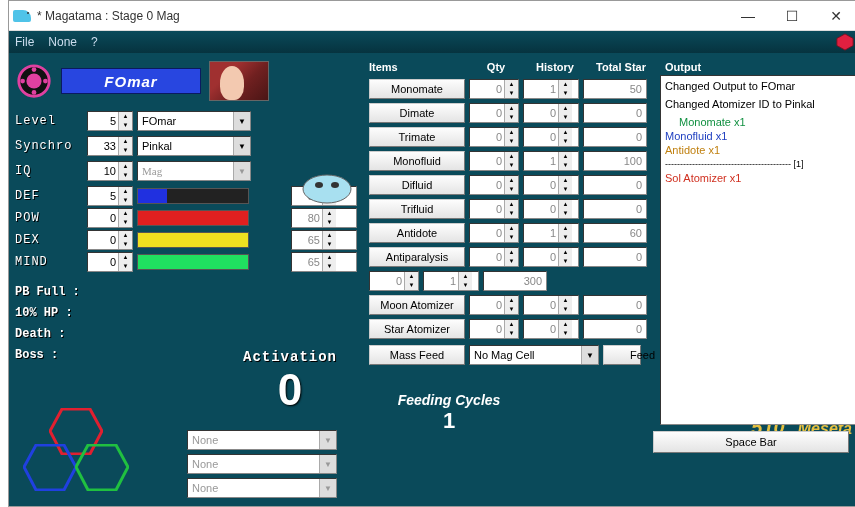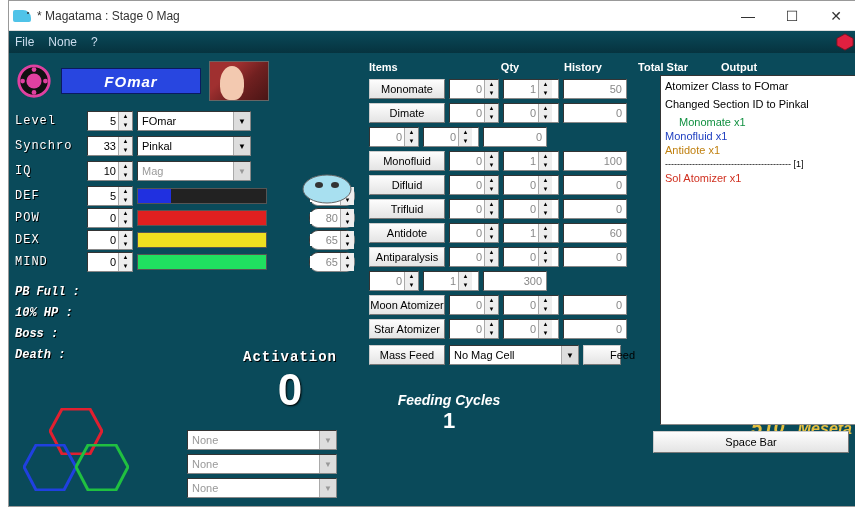--- a/index.html
+++ b/index.html
@@ -45,7 +45,7 @@
   .hex { position: absolute; width: 54px; height: 47px; }
   .hex svg { width: 54px; height: 47px; }
   .mag-image { position:absolute; left:290px; top:110px; width:56px; height:44px;}
-  .table-head { display: flex; gap: 20px; color: #fff; font-weight: bold; font-size: 11px; padding: 2px 0; }
+  .table-head { display: flex; gap: 6px; color: #fff; font-weight: bold; font-size: 11px; padding: 2px 0; }
   .col-item { width: 96px; }
   .col-qty { width: 50px; text-align:center;}
   .col-hist { width: 56px; text-align:center;}

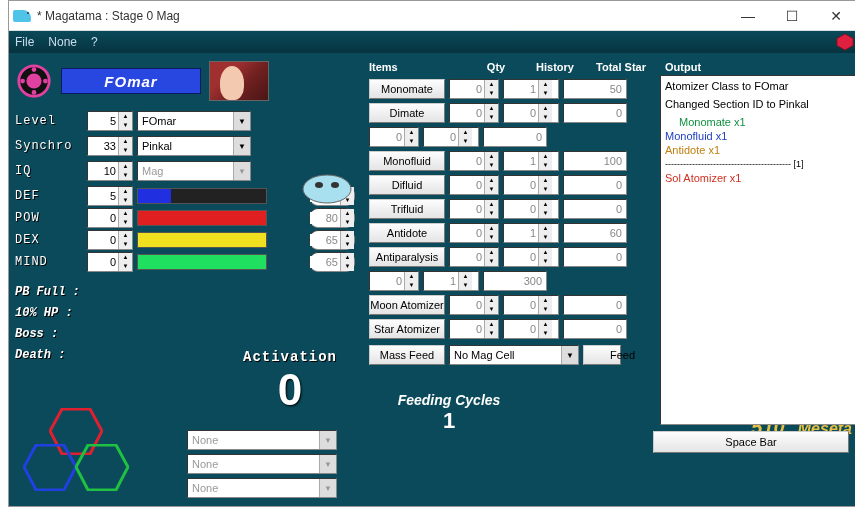--- a/index.html
+++ b/index.html
@@ -52,7 +52,7 @@
   .col-cost { width: 64px; text-align:center;}
   .col-output { flex: 1; padding-left: 6px;}
   .item-row { display: flex; gap: 4px; align-items: center; height: 24px; }
-  .item-btn { width: 76px; height: 20px; background: linear-gradient(#fdfdfd,#e4e4e4); border: 1px outset #ccc; font-size: 11px; cursor: pointer; }
+  .item-btn { width: 96px; height: 20px; background: linear-gradient(#fdfdfd,#e4e4e4); border: 1px outset #ccc; font-size: 11px; cursor: pointer; }
   .readonly-spin { width: 50px; height: 20px; background: #fff; border: 1px inset #888; display:flex;align-items:center;}
   .readonly-spin input { width:34px; border:none; text-align:right; font-size:11px; color:#888; background:transparent; padding-right:2px;}
   .readonly-spin .arrows { width:14px; display:flex;flex-direction:column;border-left:1px solid #aaa;}

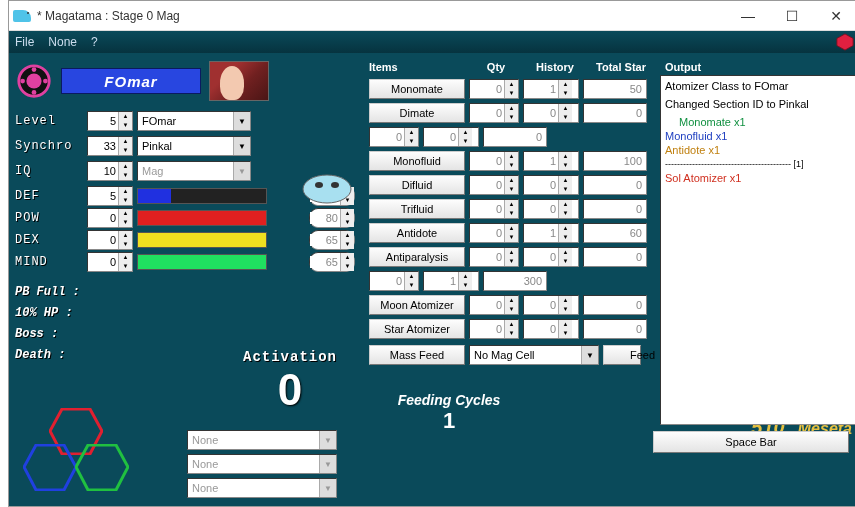--- a/index.html
+++ b/index.html
@@ -498,7 +498,7 @@
       </div>
 
       <div class="output-box">
-        <div>Atomizer Class to FOmar</div>
+        <div>Changed Output to FOmar</div>
         <div style="height:4px;"></div>
         <div>Changed Section ID to Pinkal</div>
         <div style="height:4px;"></div>

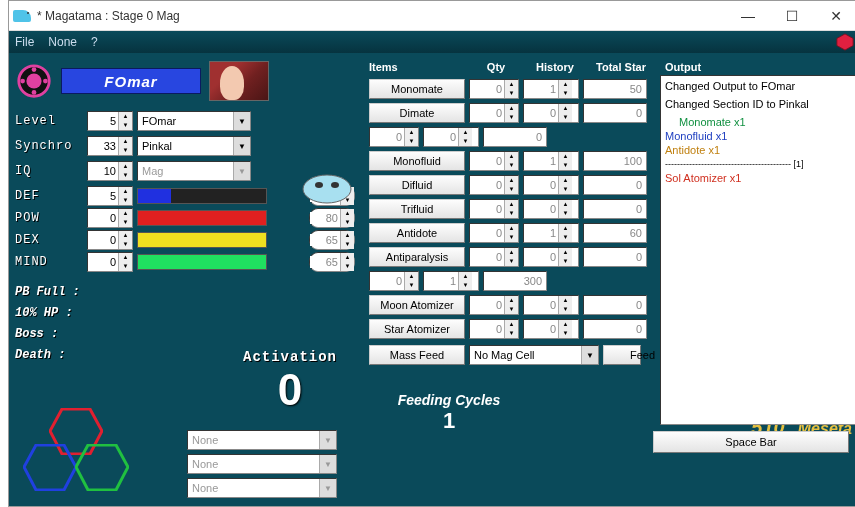--- a/index.html
+++ b/index.html
@@ -500,7 +500,7 @@
       <div class="output-box">
         <div>Changed Output to FOmar</div>
         <div style="height:4px;"></div>
-        <div>Changed Section ID to Pinkal</div>
+        <div>Changed Atomizer ID to Pinkal</div>
         <div style="height:4px;"></div>
         <div style="color:#109040;padding-left:14px;">Monomate x1</div>
         <div style="color:#2040c0;">Monofluid x1</div>

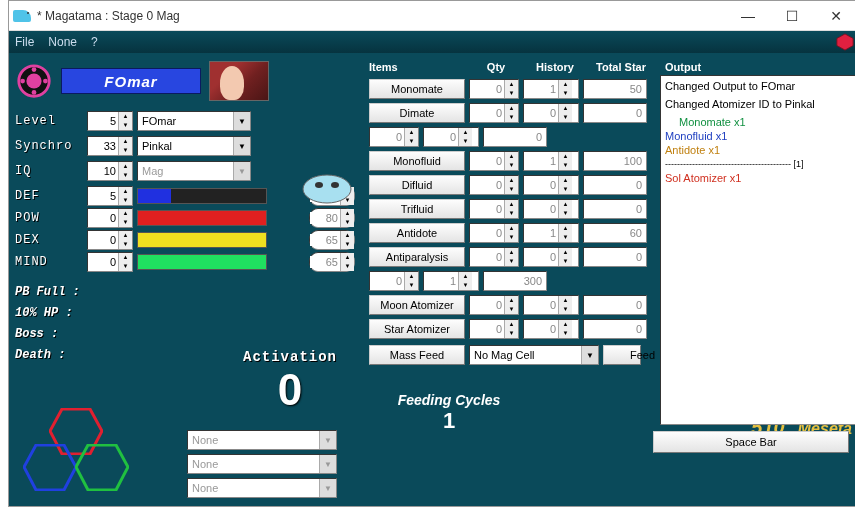--- a/index.html
+++ b/index.html
@@ -330,6 +330,7 @@
             <div class="cost-box">0</div>
           </div>
           <div class="item-row">
+            <button class="item-btn">Trimate</button>
             <div class="readonly-spin">
               <input value="0" style="">
               <div class="arrows">

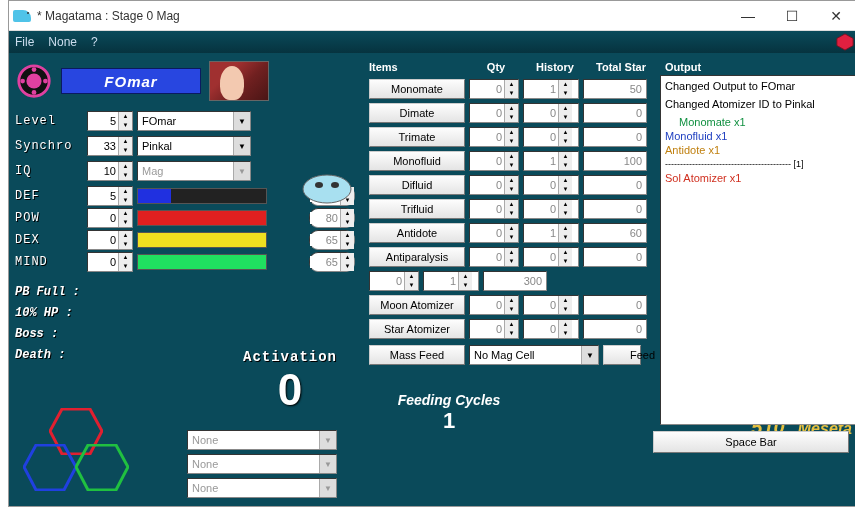--- a/index.html
+++ b/index.html
@@ -147,7 +147,7 @@
               <div>▼</div>
             </div>
           </div>
-        <div class="sel w110" style="color:#999;">Mag</div>
+        <div class="sel w110" style="color:#999;font-family:Liberation Serif, serif;">Mag</div>
       </div>
 
       <div id="stat-bars">

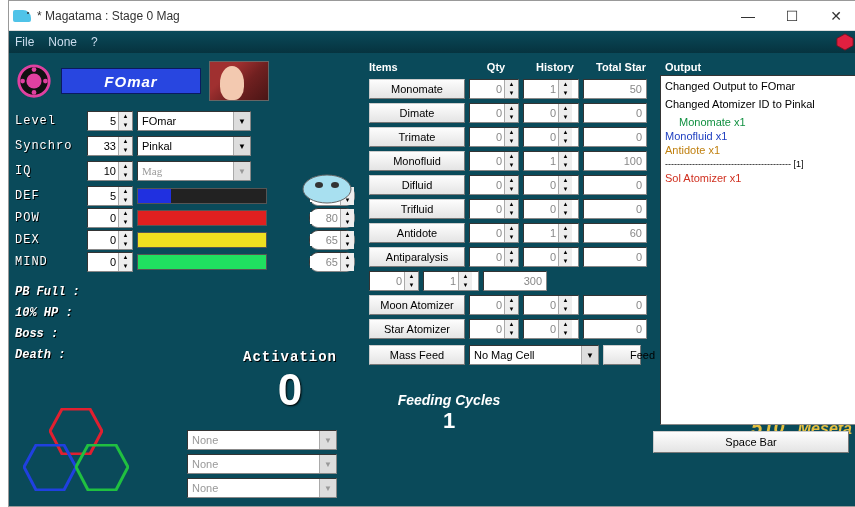--- a/index.html
+++ b/index.html
@@ -35,7 +35,7 @@
   .sel.w150 { width: 150px; }
   .bar-bg { height: 16px; background: #222; border: 1px solid #555; flex: 1; max-width: 130px; position: relative; }
   .bar-fill { height: 100%; }
-  .spin.w2 { width: 46px; border-radius: 9px; }
+  .spin.w2 { width: 66px; }
   .event-row { display: flex; align-items: center; height: 18px; font-style: italic; }
   .event-label { color: #fff; font-family: 'Courier New', monospace; font-size: 12px; font-weight: bold; width: 80px; text-shadow: 1px 1px #000;}
   .activation-box { position: absolute; right: 8px; top: 296px; text-align: center; width: 130px;}

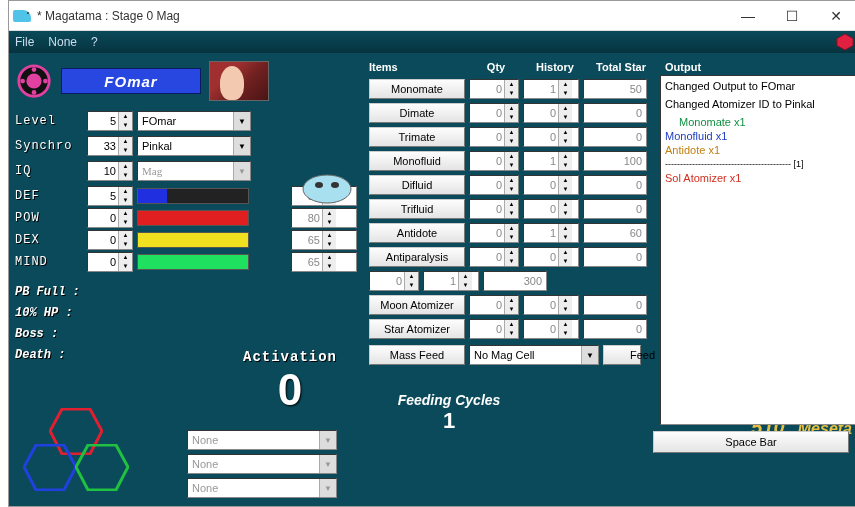--- a/index.html
+++ b/index.html
@@ -36,7 +36,7 @@
   .bar-bg { height: 16px; background: #222; border: 1px solid #555; flex: 1; max-width: 130px; position: relative; }
   .bar-fill { height: 100%; }
   .spin.w2 { width: 66px; }
-  .event-row { display: flex; align-items: center; height: 18px; font-style: italic; }
+  .event-row { display: flex; align-items: center; height: 18px; }
   .event-label { color: #fff; font-family: 'Courier New', monospace; font-size: 12px; font-weight: bold; width: 80px; text-shadow: 1px 1px #000;}
   .activation-box { position: absolute; right: 8px; top: 296px; text-align: center; width: 130px;}
   .activation-label { color: #fff; font-family: 'Courier New', monospace; font-weight: bold; font-size: 14px; letter-spacing: 1px; text-shadow: 1px 1px #000; }

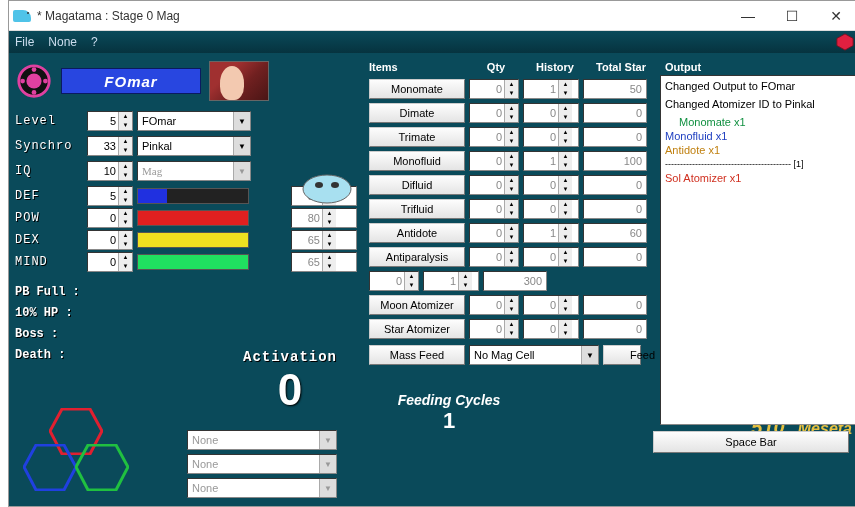--- a/index.html
+++ b/index.html
@@ -246,10 +246,10 @@
           <span class="event-label">10% HP  :</span>
         </div>
       <div class="event-row">
+          <span class="event-label">Death   :</span>
+        </div>
+      <div class="event-row">
           <span class="event-label">Boss    :</span>
-        </div>
-      <div class="event-row">
-          <span class="event-label">Death   :</span>
         </div>
 
       <div class="activation-box">

